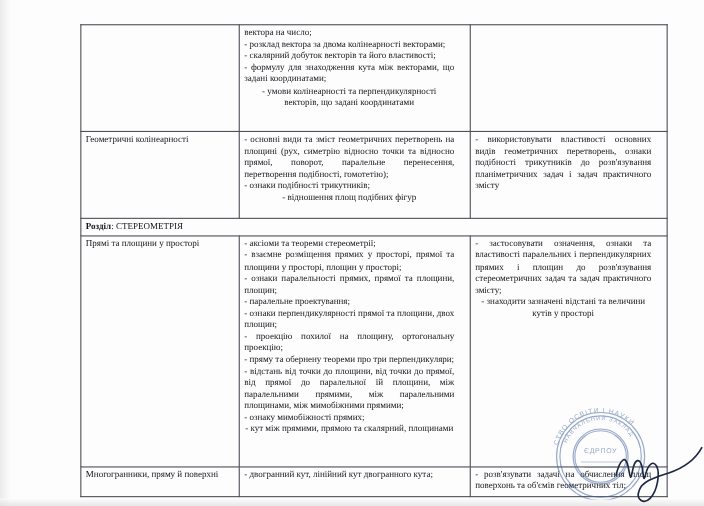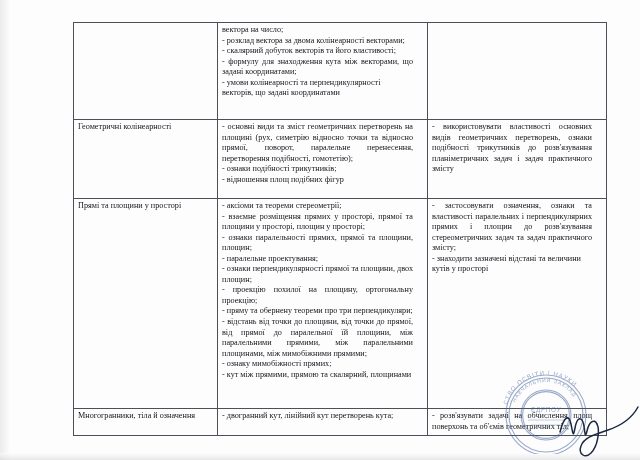--- a/index.html
+++ b/index.html
@@ -81,7 +81,7 @@
     text-align: justify;
     text-justify: inter-word;
   }
-  .ln.last { text-align: left; }
+  .ln.last { text-align: center; }
 
   
   #seal {

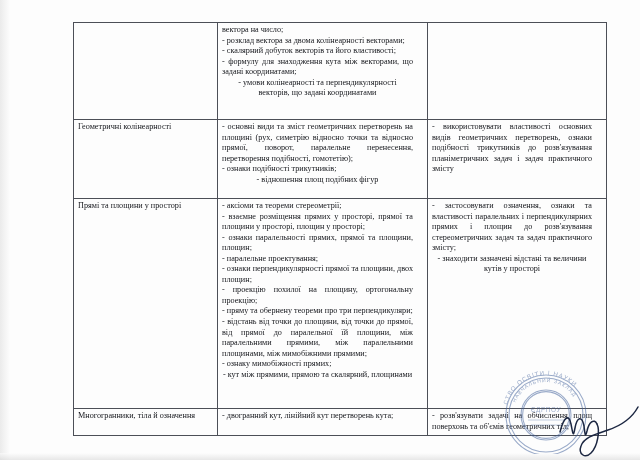--- a/index.html
+++ b/index.html
@@ -146,6 +146,9 @@
         </td>
       </tr>
 
+      <tr>
+        <td class="section-cell" colspan="3"><span class="sec-word">Розділ</span><span>: </span><span>СТЕРЕОМЕТРІЯ</span></td>
+      </tr>
 
       <tr>
         <td class="topic-cell" style="height:205px;">Прямі та площини у просторі</td>

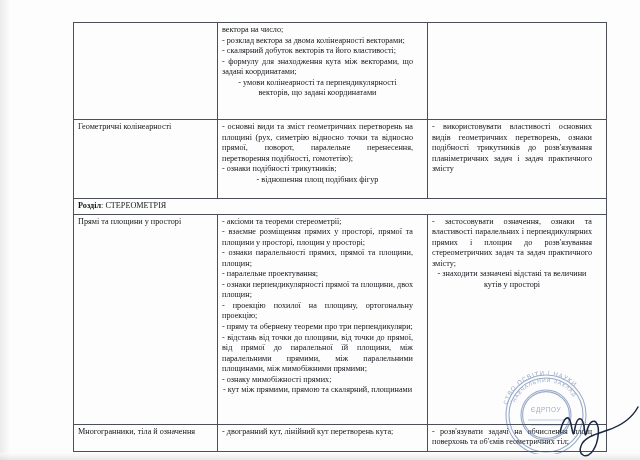--- a/index.html
+++ b/index.html
@@ -171,7 +171,7 @@
       </tr>
 
       <tr>
-        <td class="topic-cell" style="height:22px;">Многогранники, тіла й означення</td>
+        <td class="topic-cell" style="height:22px;">Многогранники, пряму й поверхні</td>
         <td>
           <p class="ln">- двогранний кут, лінійний кут перетворень кута;</p>
         </td>

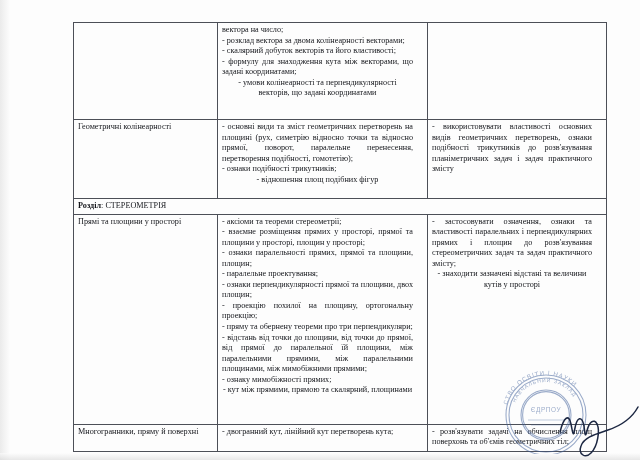--- a/index.html
+++ b/index.html
@@ -173,7 +173,7 @@
       <tr>
         <td class="topic-cell" style="height:22px;">Многогранники, пряму й поверхні</td>
         <td>
-          <p class="ln">- двогранний кут, лінійний кут перетворень кута;</p>
+          <p class="ln">- двогранний кут, лінійний кут двогранного кута;</p>
         </td>
         <td>
           <p class="ln">- розв'язувати задачі на обчислення площ поверхонь та об'ємів геометричних тіл;</p>

